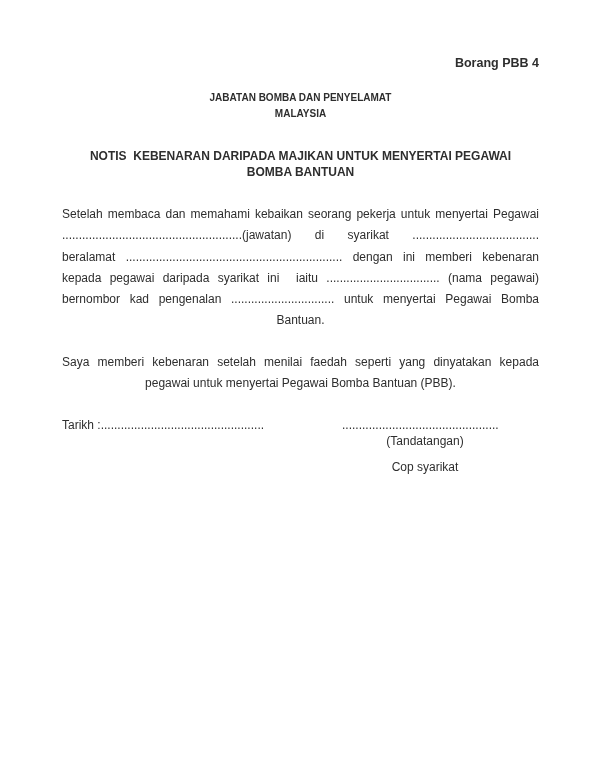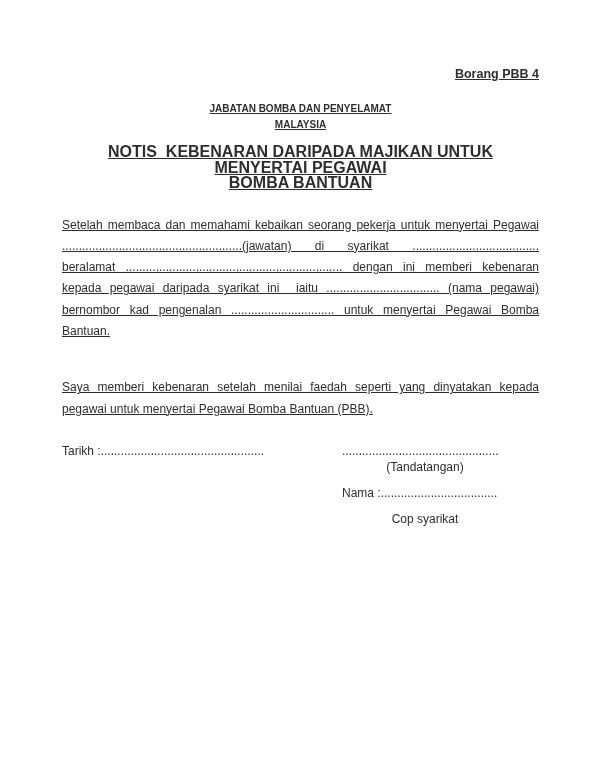--- a/index.html
+++ b/index.html
@@ -14,10 +14,9 @@
   }
   .content {
     position: absolute;
-    top: 67px;
+    top: 56px;
     left: 62px;
     width: 477px;
-    text-decoration: underline;
   }
   .form-number {
     text-align: right;

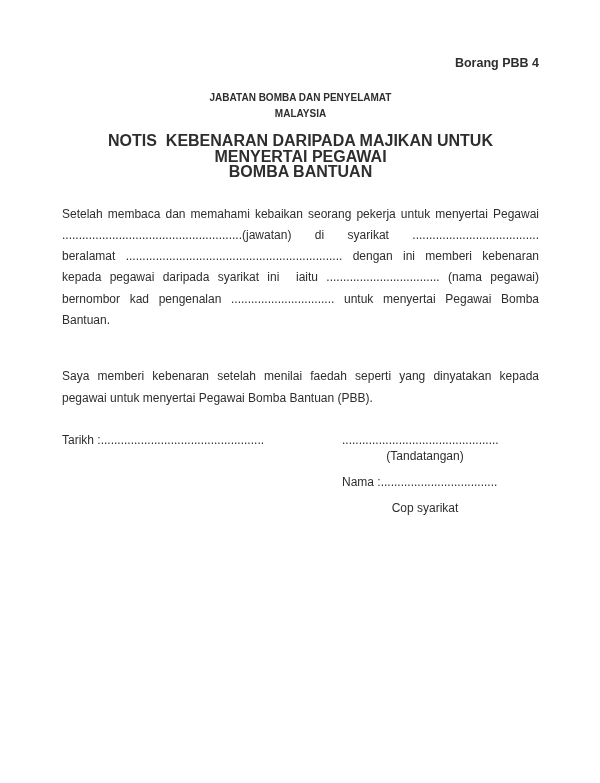--- a/index.html
+++ b/index.html
@@ -32,8 +32,8 @@
     margin-top: 20px;
   }
   .doc-title {
-    margin-top: 12px;
-    font-size: 16px;
+    margin-top: 28px;
+    font-size: 12px;
   }
   .para {
     font-size: 12px;

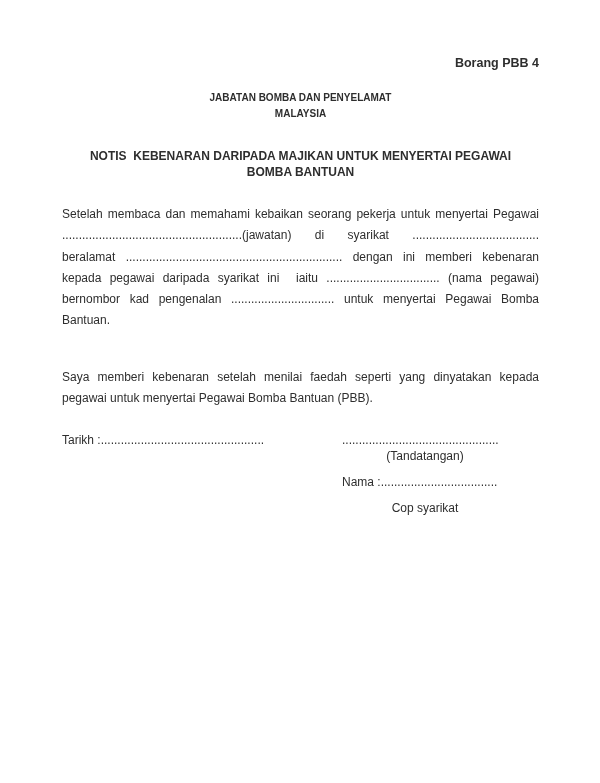--- a/index.html
+++ b/index.html
@@ -48,7 +48,7 @@
     overflow: hidden;
   }
   .plain {
-    text-align: left;
+    text-align: center;
     white-space: nowrap;
     overflow: hidden;
   }

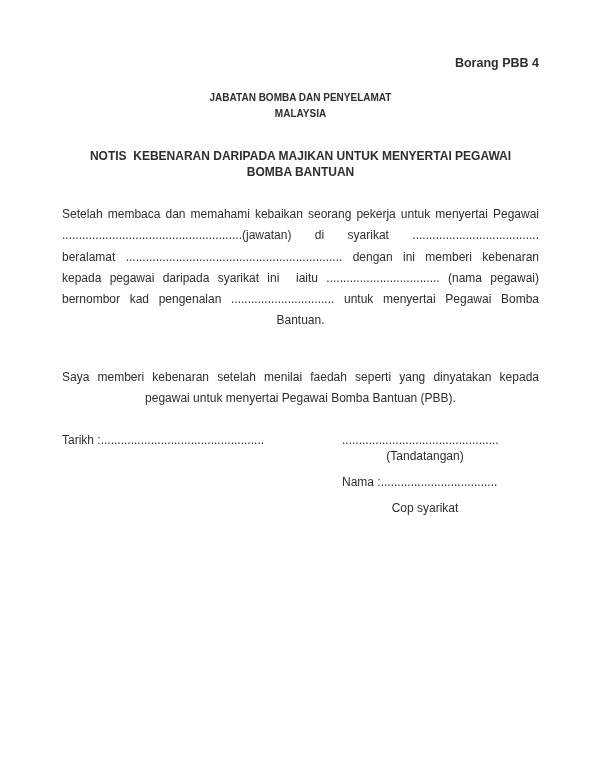--- a/index.html
+++ b/index.html
@@ -40,7 +40,7 @@
     line-height: 21.3px;
   }
   .para1 { margin-top: 24px; }
-  .para2 { margin-top: 35px; }
+  .para2 { margin-top: 20px; }
   .jline {
     text-align: justify;
     text-align-last: justify;

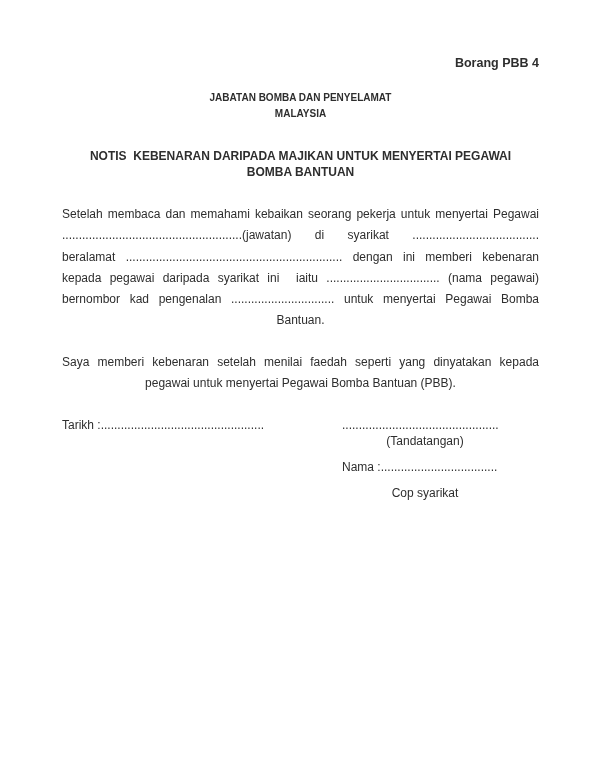--- a/index.html
+++ b/index.html
@@ -115,7 +115,6 @@
       <div class="sig-right">
         <div class="sign-dots">...............................................</div>
         <div class="sign-caption">(Tandatangan)</div>
-        <div class="name-line">Nama :...................................</div>
         <div class="stamp-caption">Cop syarikat</div>
       </div>
     </div>

